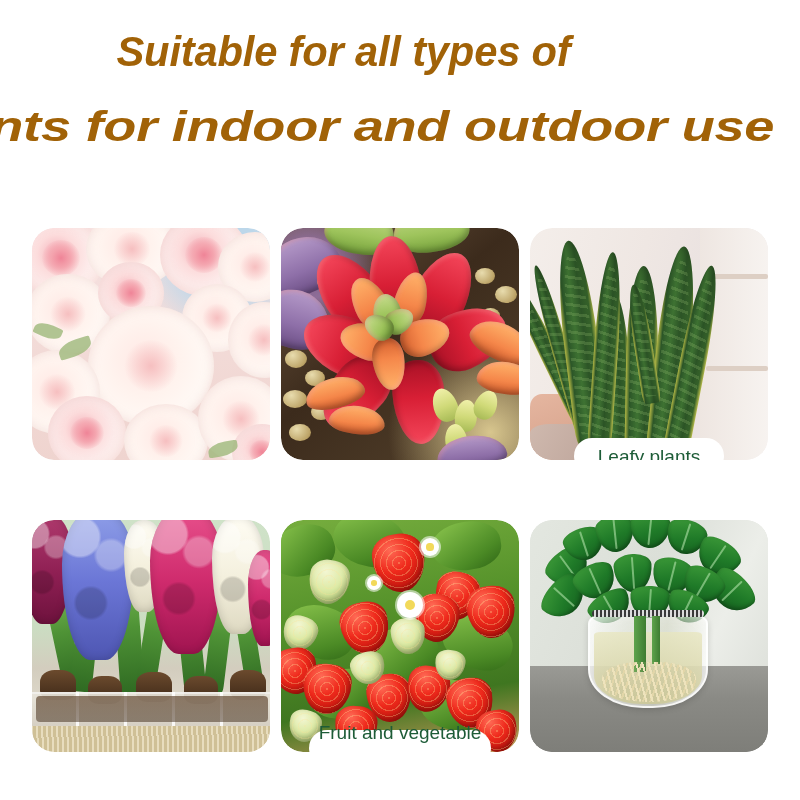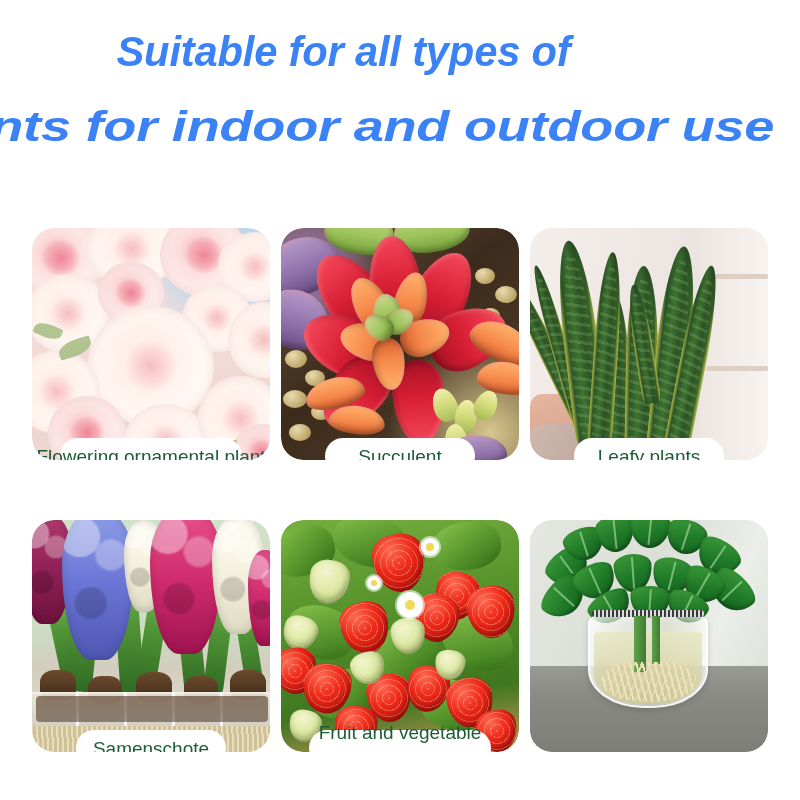--- a/index.html
+++ b/index.html
@@ -26,7 +26,7 @@
     top: 30px;
     width: 687px;
     text-align: center;
-    color: #3b82f6;
+    color: #a16207;
     font-family: "Liberation Sans", sans-serif;
     font-weight: bold;
     font-style: italic;

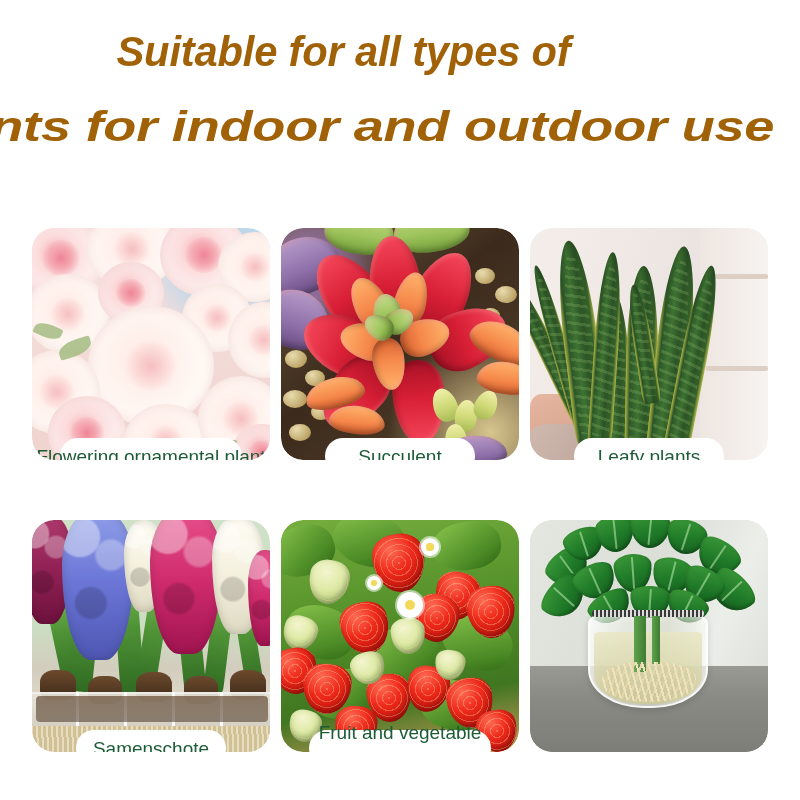--- a/index.html
+++ b/index.html
@@ -288,9 +288,6 @@
           <span class="leafpk" style="left:26px;  top:112px;  width:34px;  height:16px; transform:rotate(-18deg);"></span>
           <span class="leafpk" style="left:2px;   top:96px;   width:28px;  height:14px; transform:rotate(24deg);"></span>
           <span class="leafpk" style="left:176px; top:214px;  width:30px;  height:14px; transform:rotate(-10deg);"></span>
-        </div>
-        <div class="pill wide">
-          <span class="pill-text">Flowering ornamental plant</span>
         </div>
       </div>
     </div>

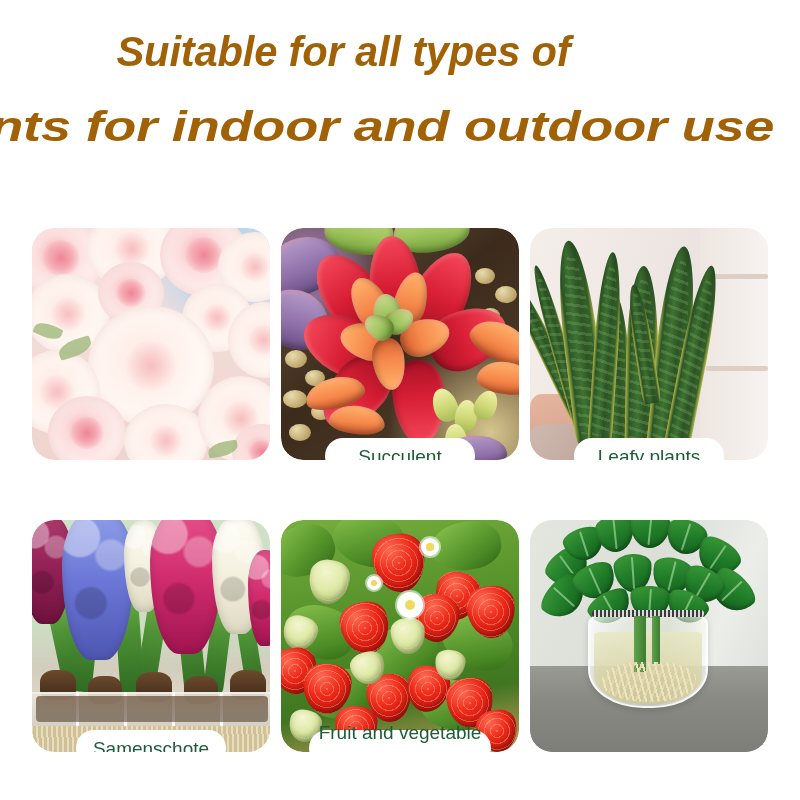--- a/index.html
+++ b/index.html
@@ -334,9 +334,6 @@
           <span class="petal o" style="left:196px; top:134px; width:58px; height:32px; transform:rotate(8deg);"></span>
           <span class="petal pp" style="left:156px; top:208px; width:70px; height:34px; transform:rotate(-6deg);"></span>
         </div>
-        <div class="pill">
-          <span class="pill-text">Succulent</span>
-        </div>
       </div>
     </div>
 

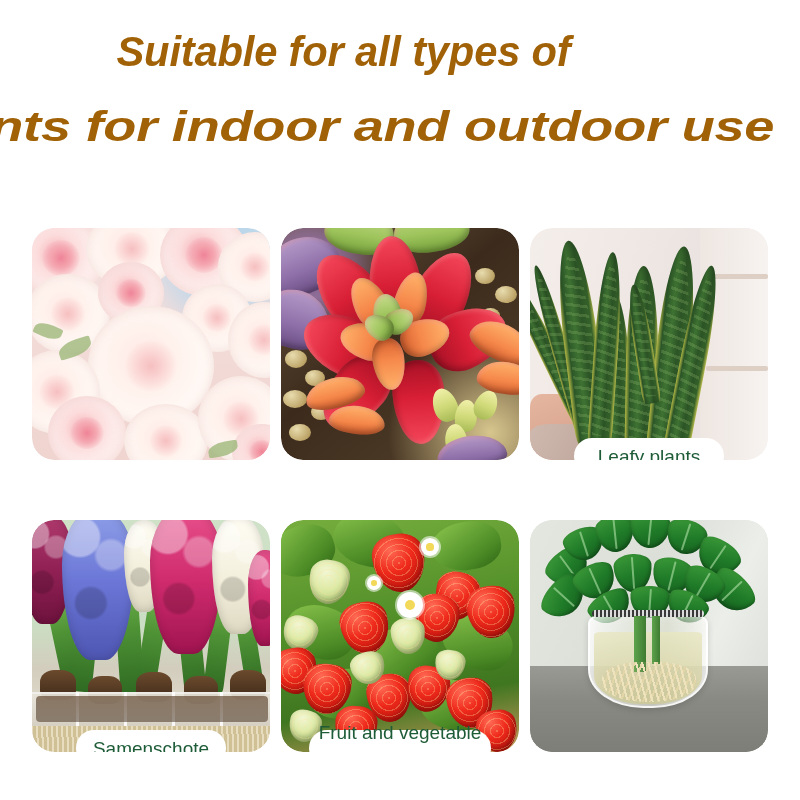--- a/index.html
+++ b/index.html
@@ -390,9 +390,6 @@
           <span class="lyr" style="left:4px; top:176px; width:232px; height:26px; background:linear-gradient(180deg,rgba(90,62,38,.65),rgba(60,40,22,.5)); border-radius:4px;"></span>
           <span class="roots" style="left:0; top:206px; width:238px; height:26px;"></span>
         </div>
-        <div class="pill">
-          <span class="pill-text">Samenschote</span>
-        </div>
       </div>
     </div>
 

